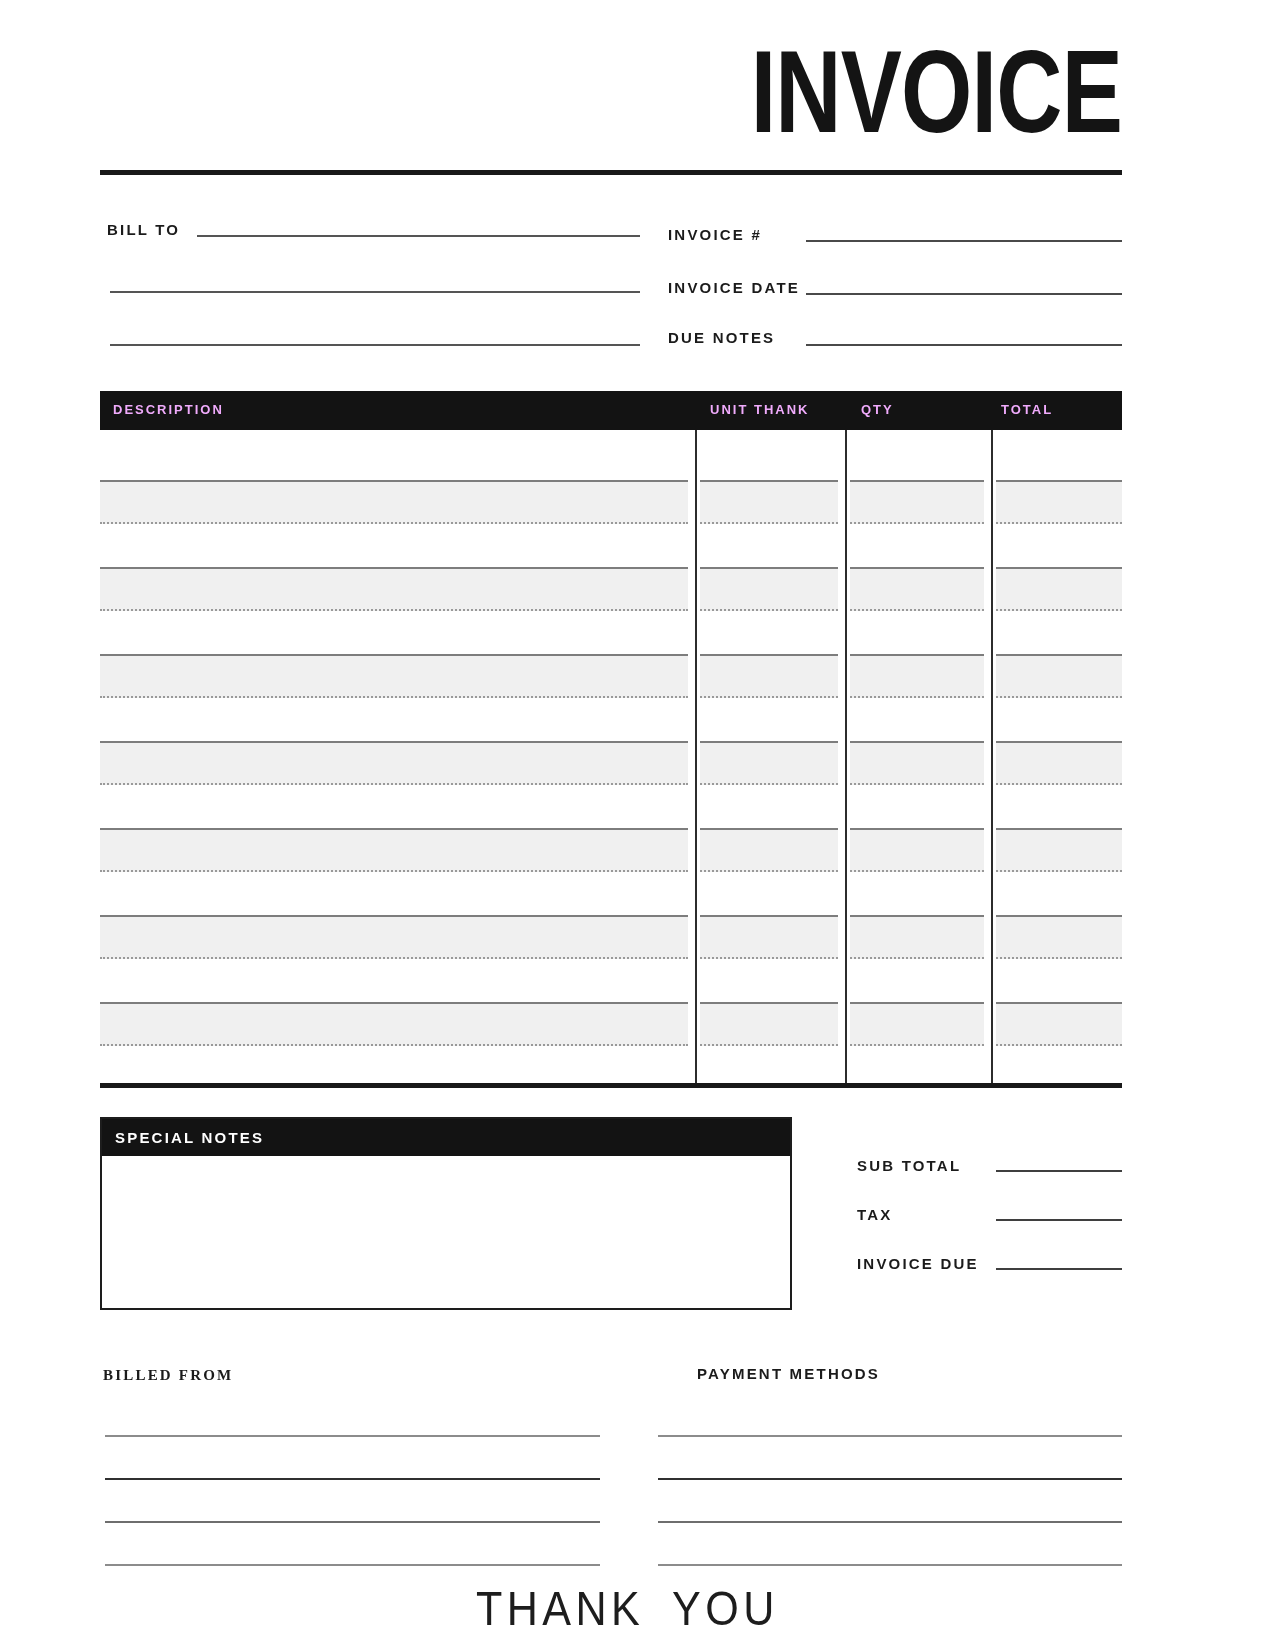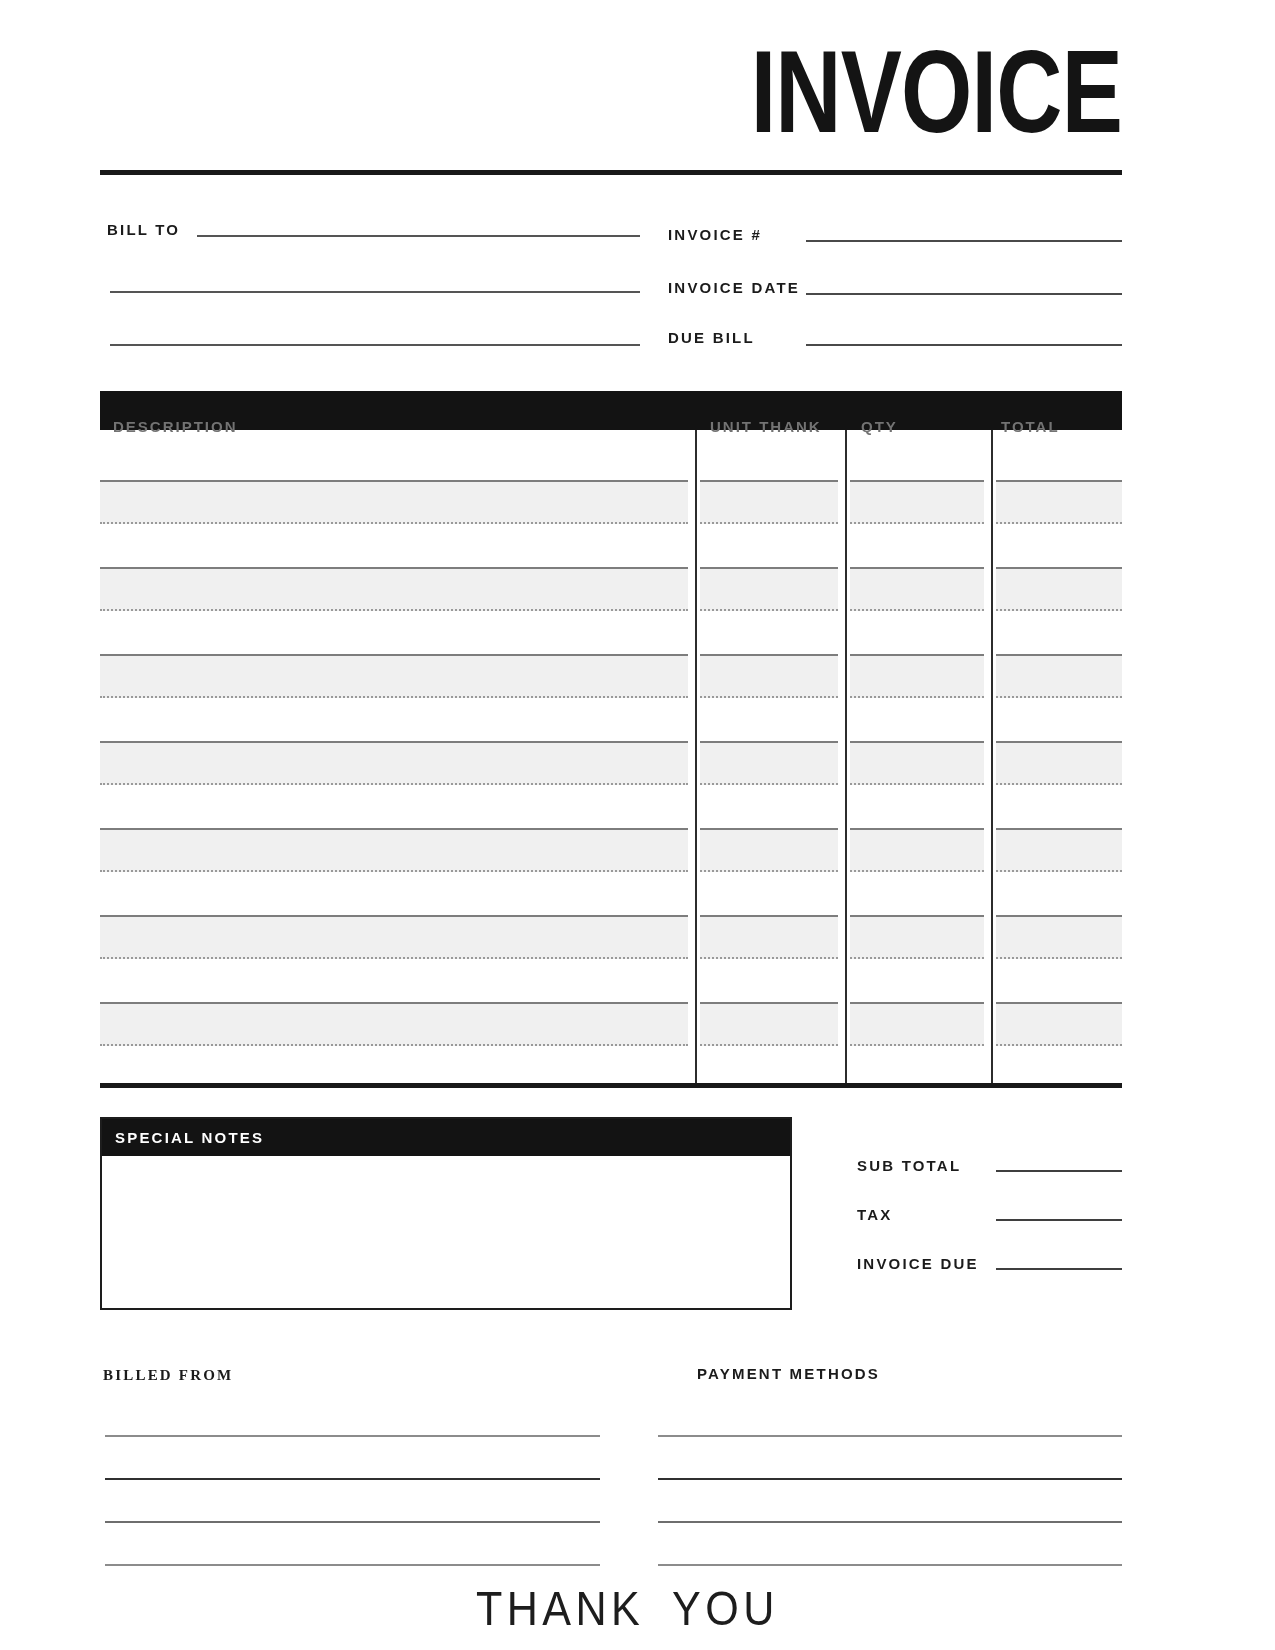--- a/index.html
+++ b/index.html
@@ -67,7 +67,7 @@
   <div class="lbl" style="left:668px;top:280px;">INVOICE DATE</div>
   <div class="ln" style="left:806px;top:293px;width:316px;background:#4a4a4a;"></div>
 
-  <div class="lbl" style="left:668px;top:330px;">DUE BILL</div>
+  <div class="lbl" style="left:668px;top:330px;">DUE NOTES</div>
   <div class="ln" style="left:806px;top:344px;width:316px;background:#4a4a4a;"></div>
 
   <div class="thead">

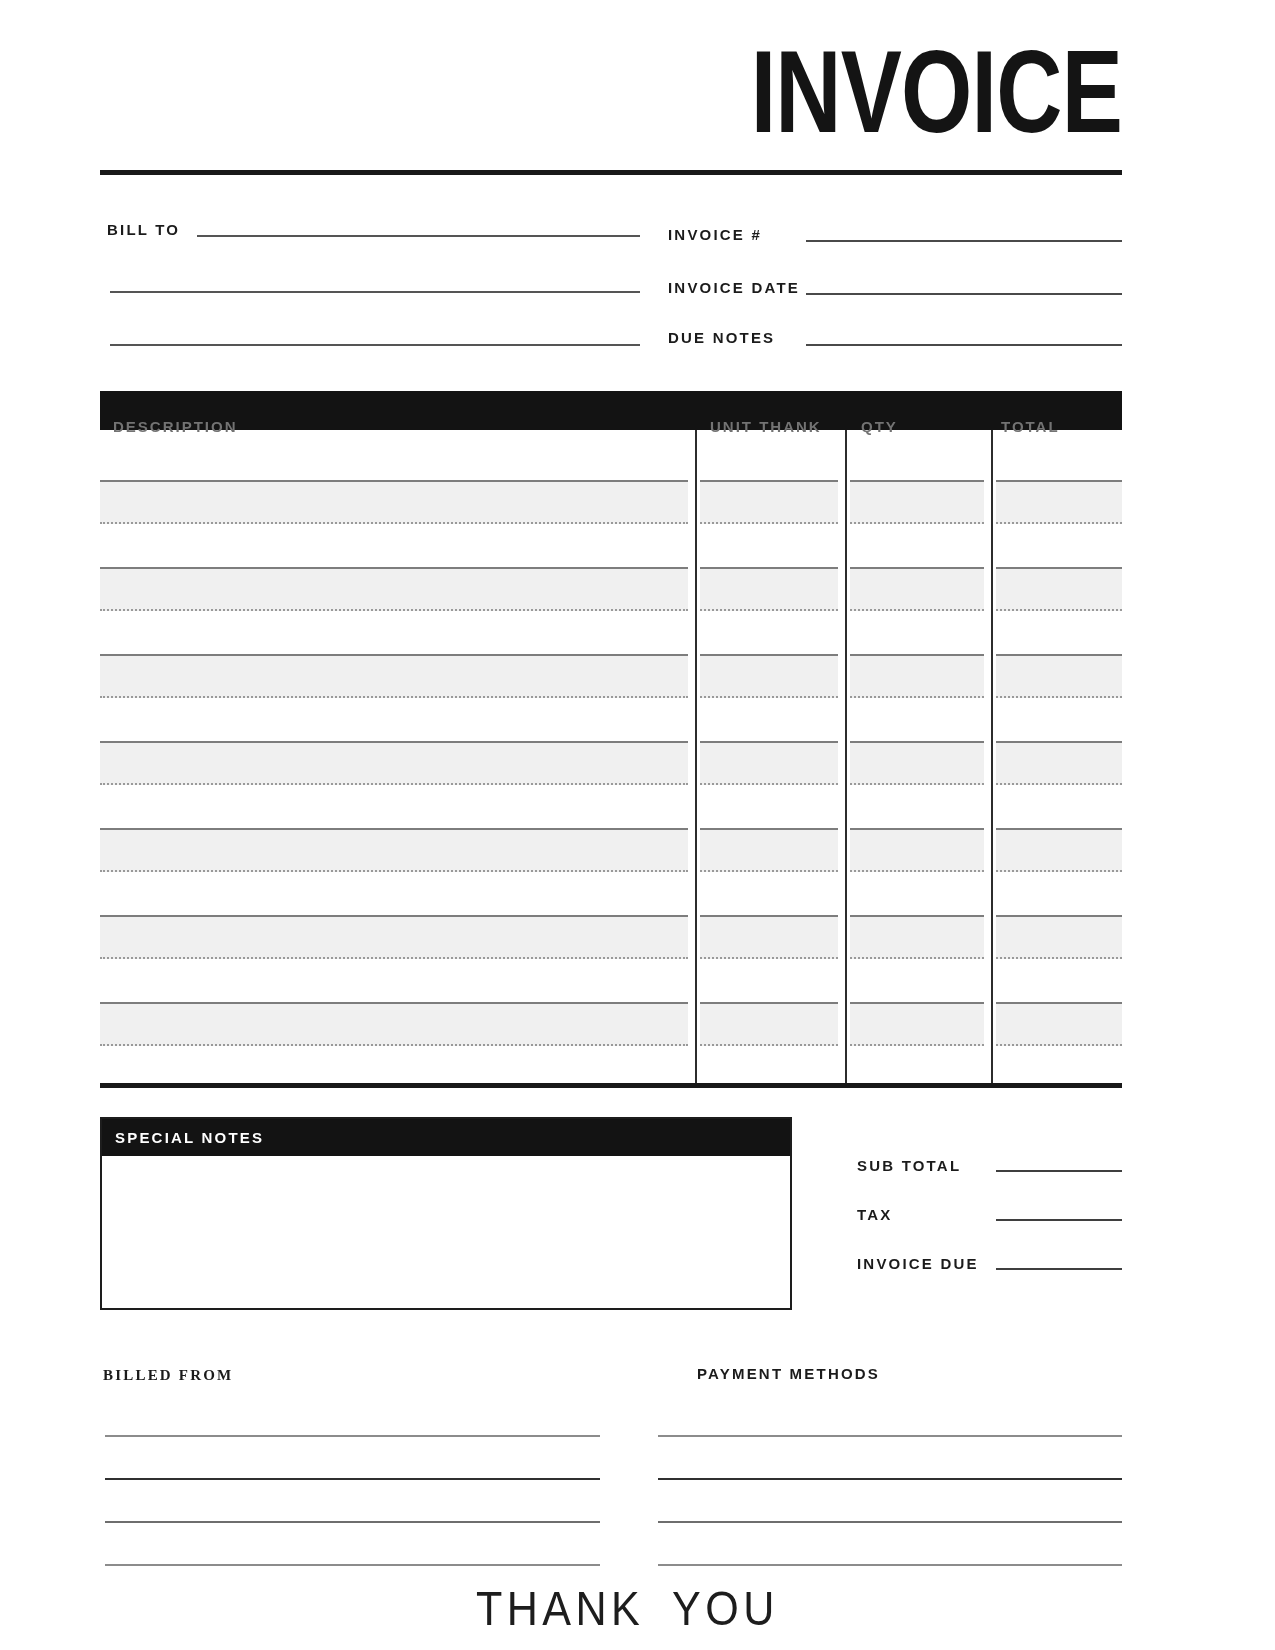--- a/index.html
+++ b/index.html
@@ -22,8 +22,8 @@
     position:absolute;left:100px;top:391px;width:1022px;height:39px;background:#131313;
   }
   .thlbl{
-    position:absolute;top:28px;font-size:15px;font-weight:bold;letter-spacing:2px;
-    color:#737373;line-height:1;white-space:nowrap;
+    position:absolute;top:12px;font-size:13px;font-weight:bold;letter-spacing:2px;
+    color:#f0abfc;line-height:1;white-space:nowrap;
   }
   #table-body{position:absolute;left:100px;top:430px;width:1022px;height:653px;}
   .rowline{position:absolute;height:2px;background:#7d7d7d;}

